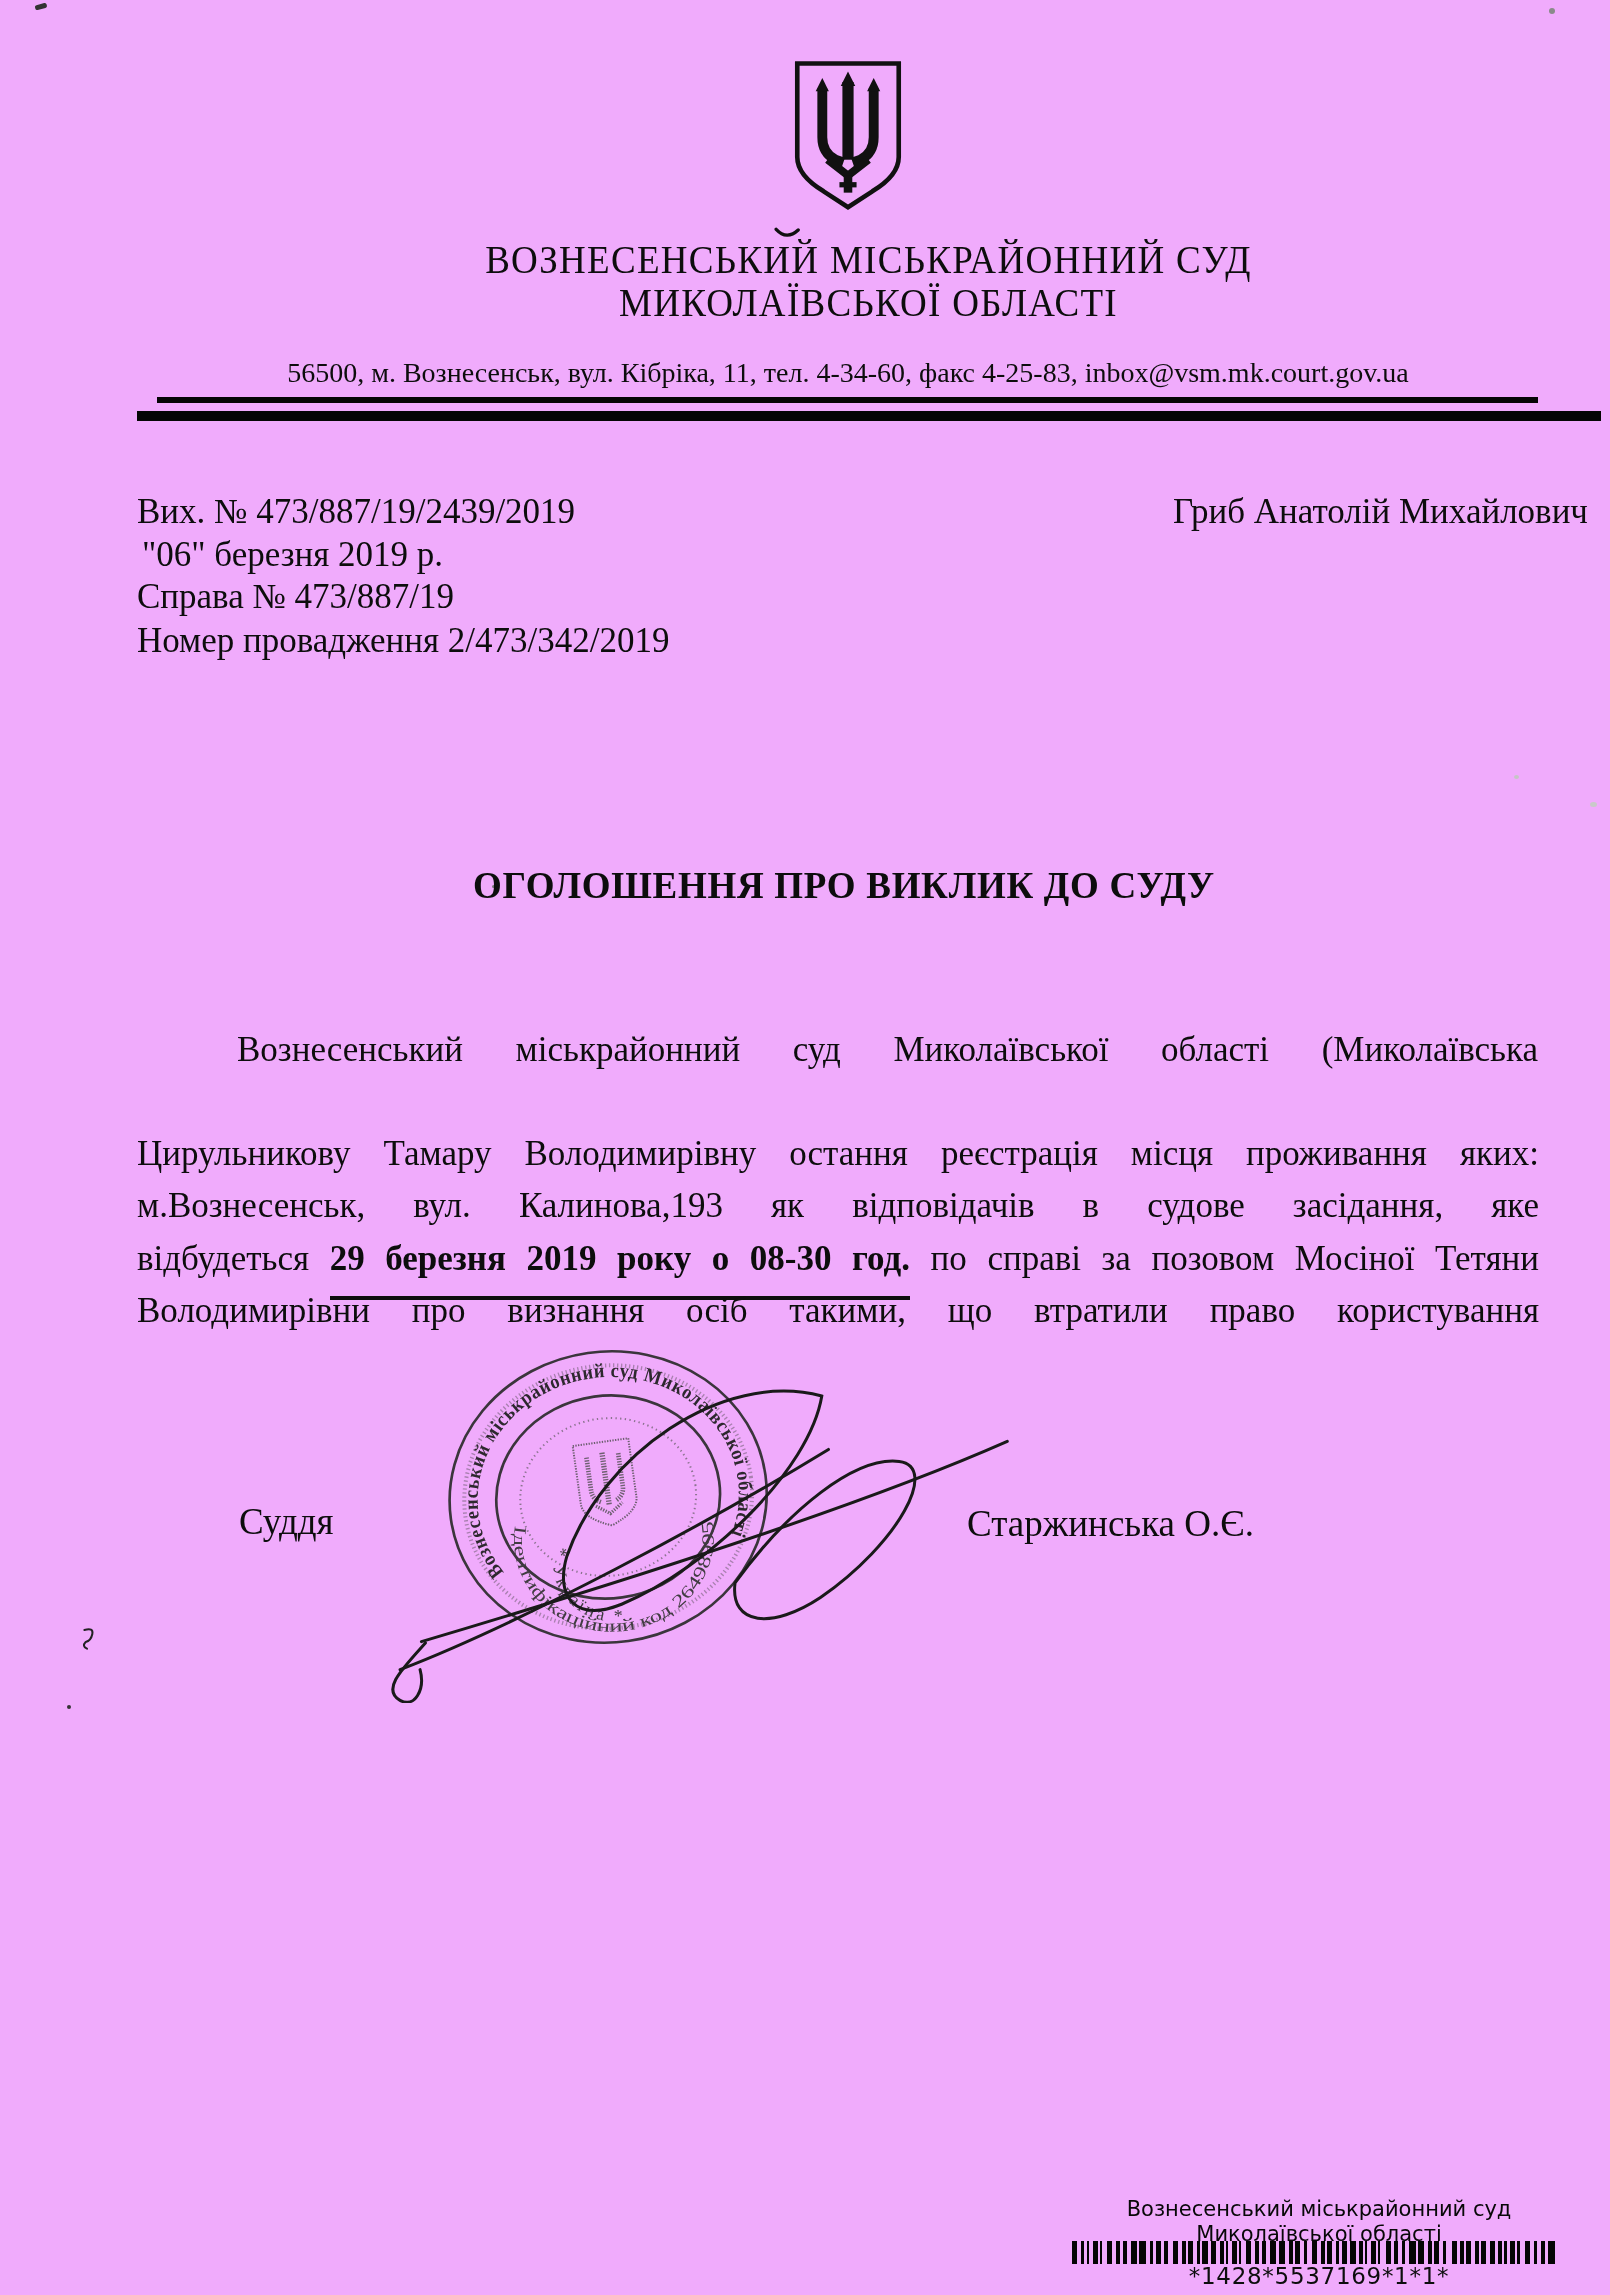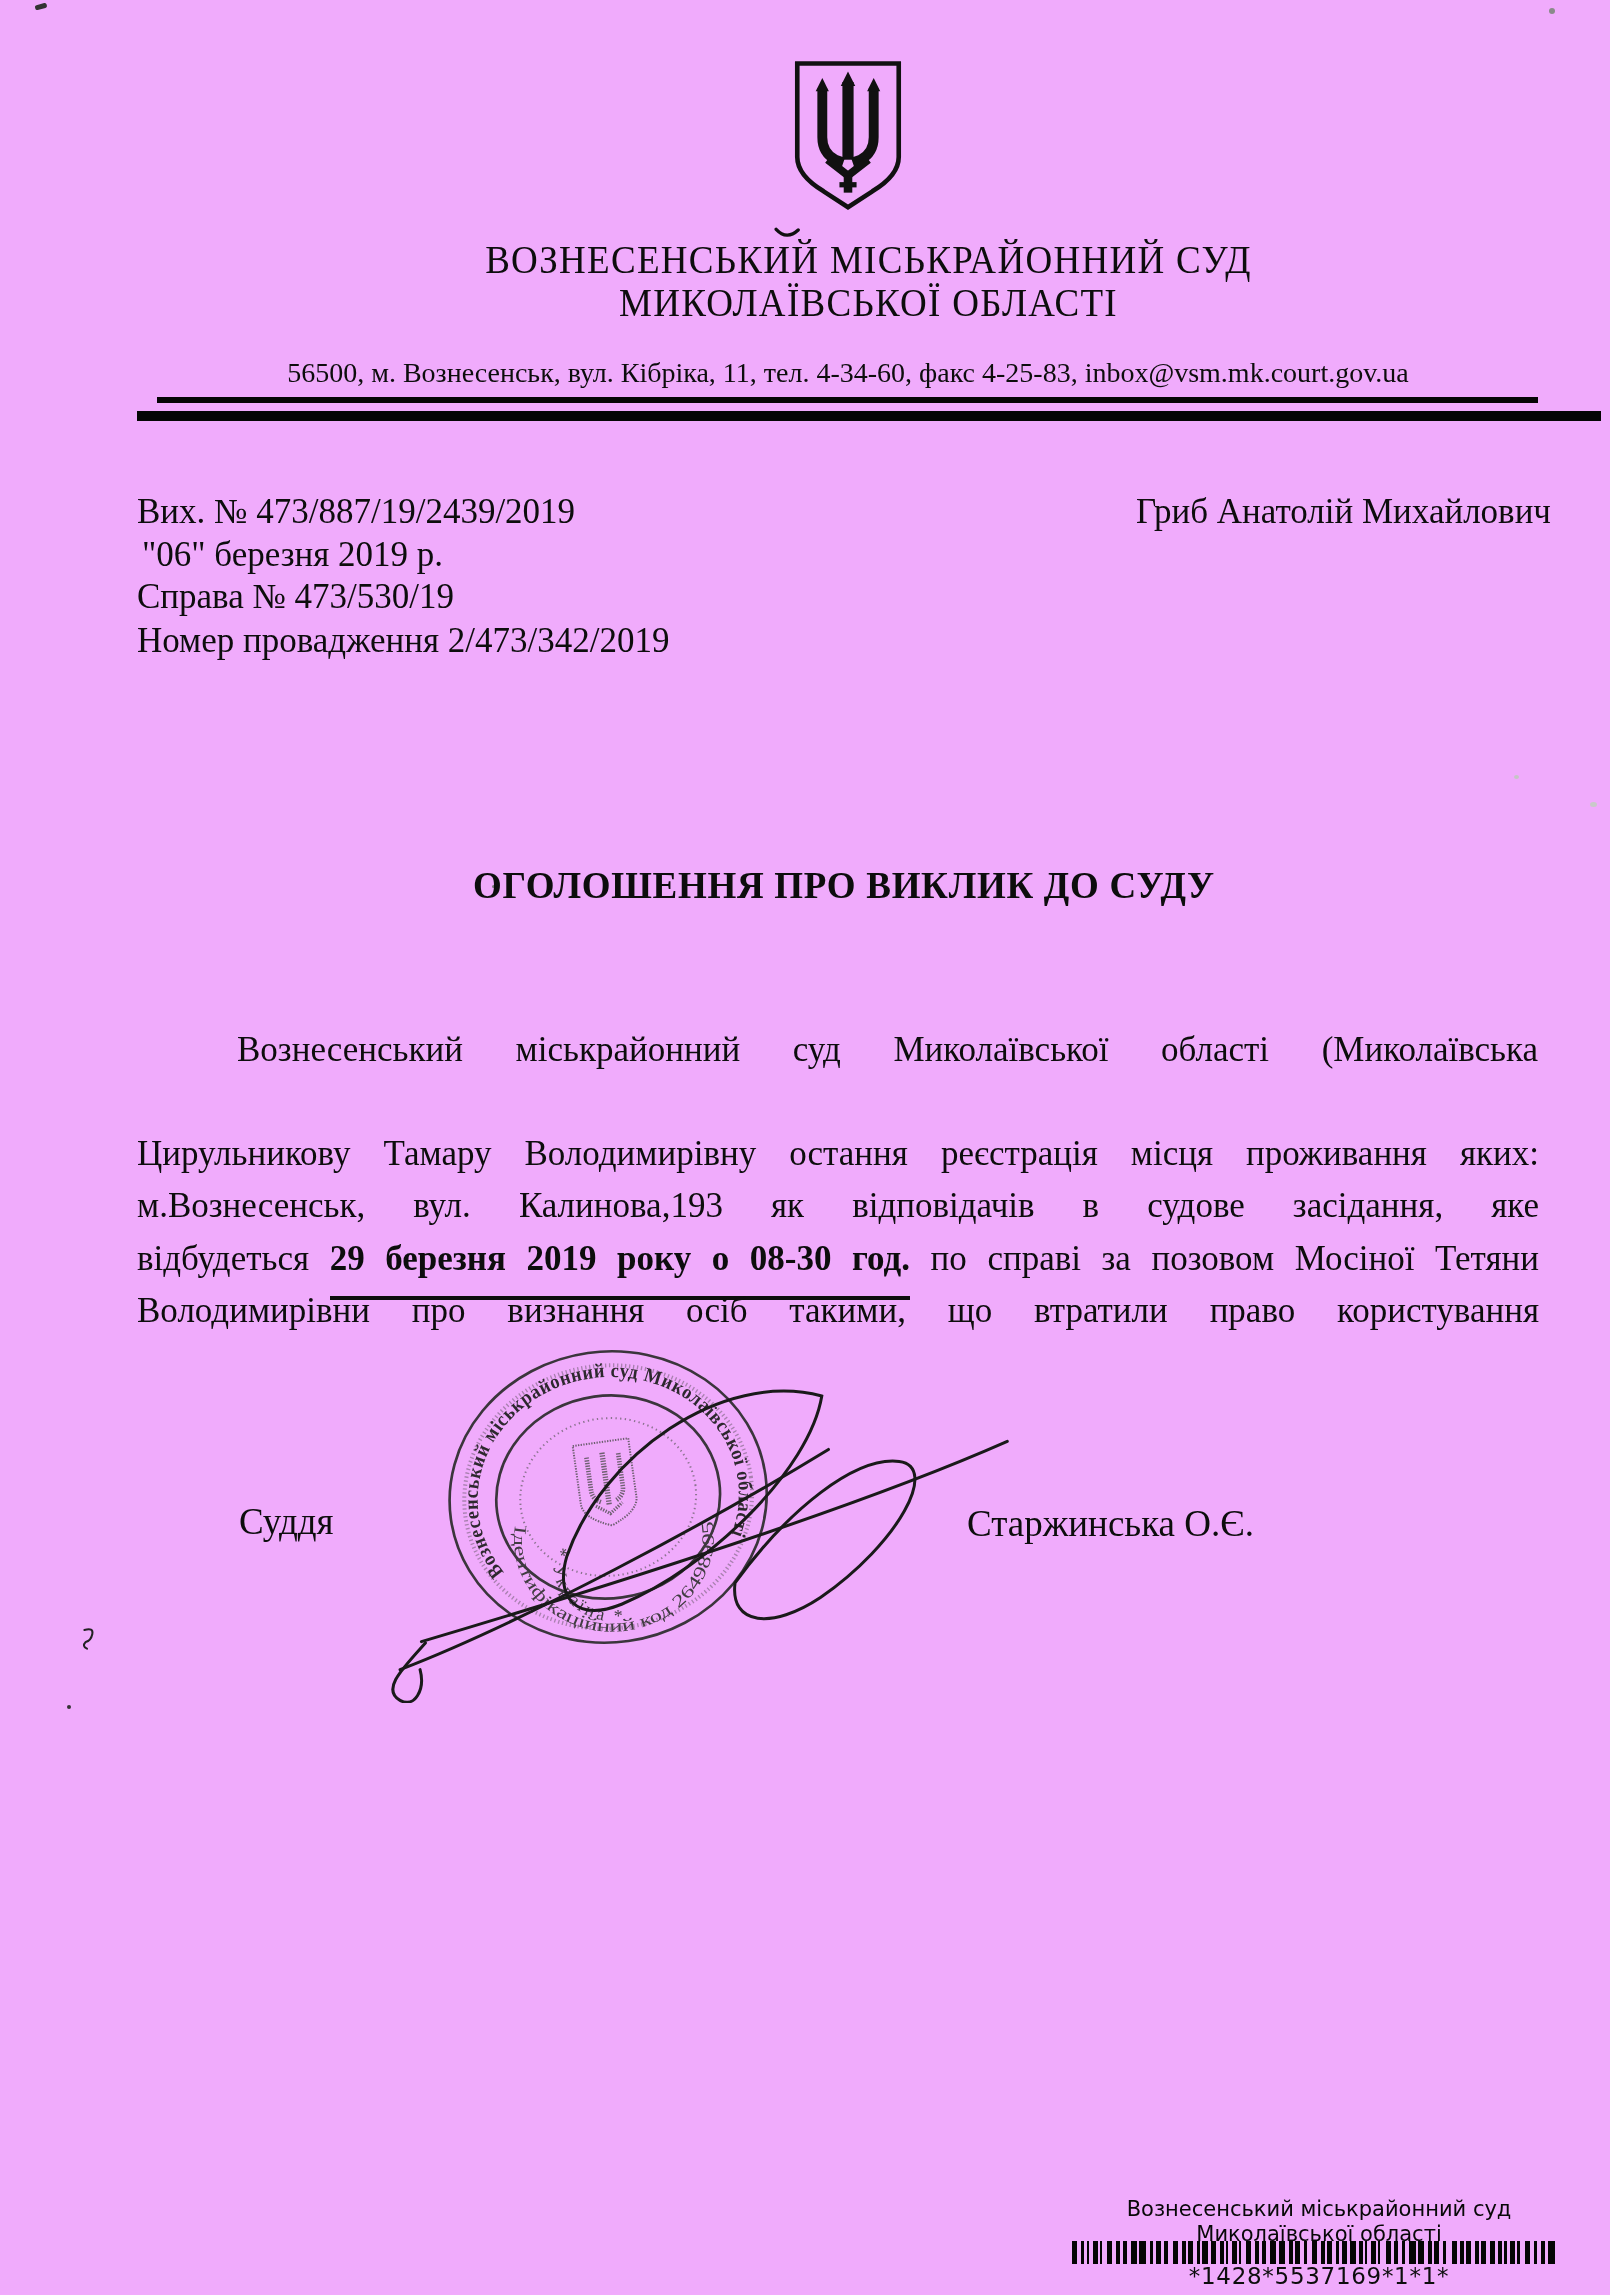--- a/index.html
+++ b/index.html
@@ -16,7 +16,7 @@
   .rule{background:#050505;}
   
   .ref{left:137px;font-size:35px;white-space:nowrap;}
-  .addressee{left:1136px;top:492px;font-size:35px;white-space:nowrap;}
+  .addressee{left:1173px;top:492px;font-size:35px;white-space:nowrap;}
   
   .doc-title{left:107px;width:1474px;top:864px;text-align:center;font-weight:bold;
     font-size:37px;letter-spacing:0.7px;white-space:nowrap;}

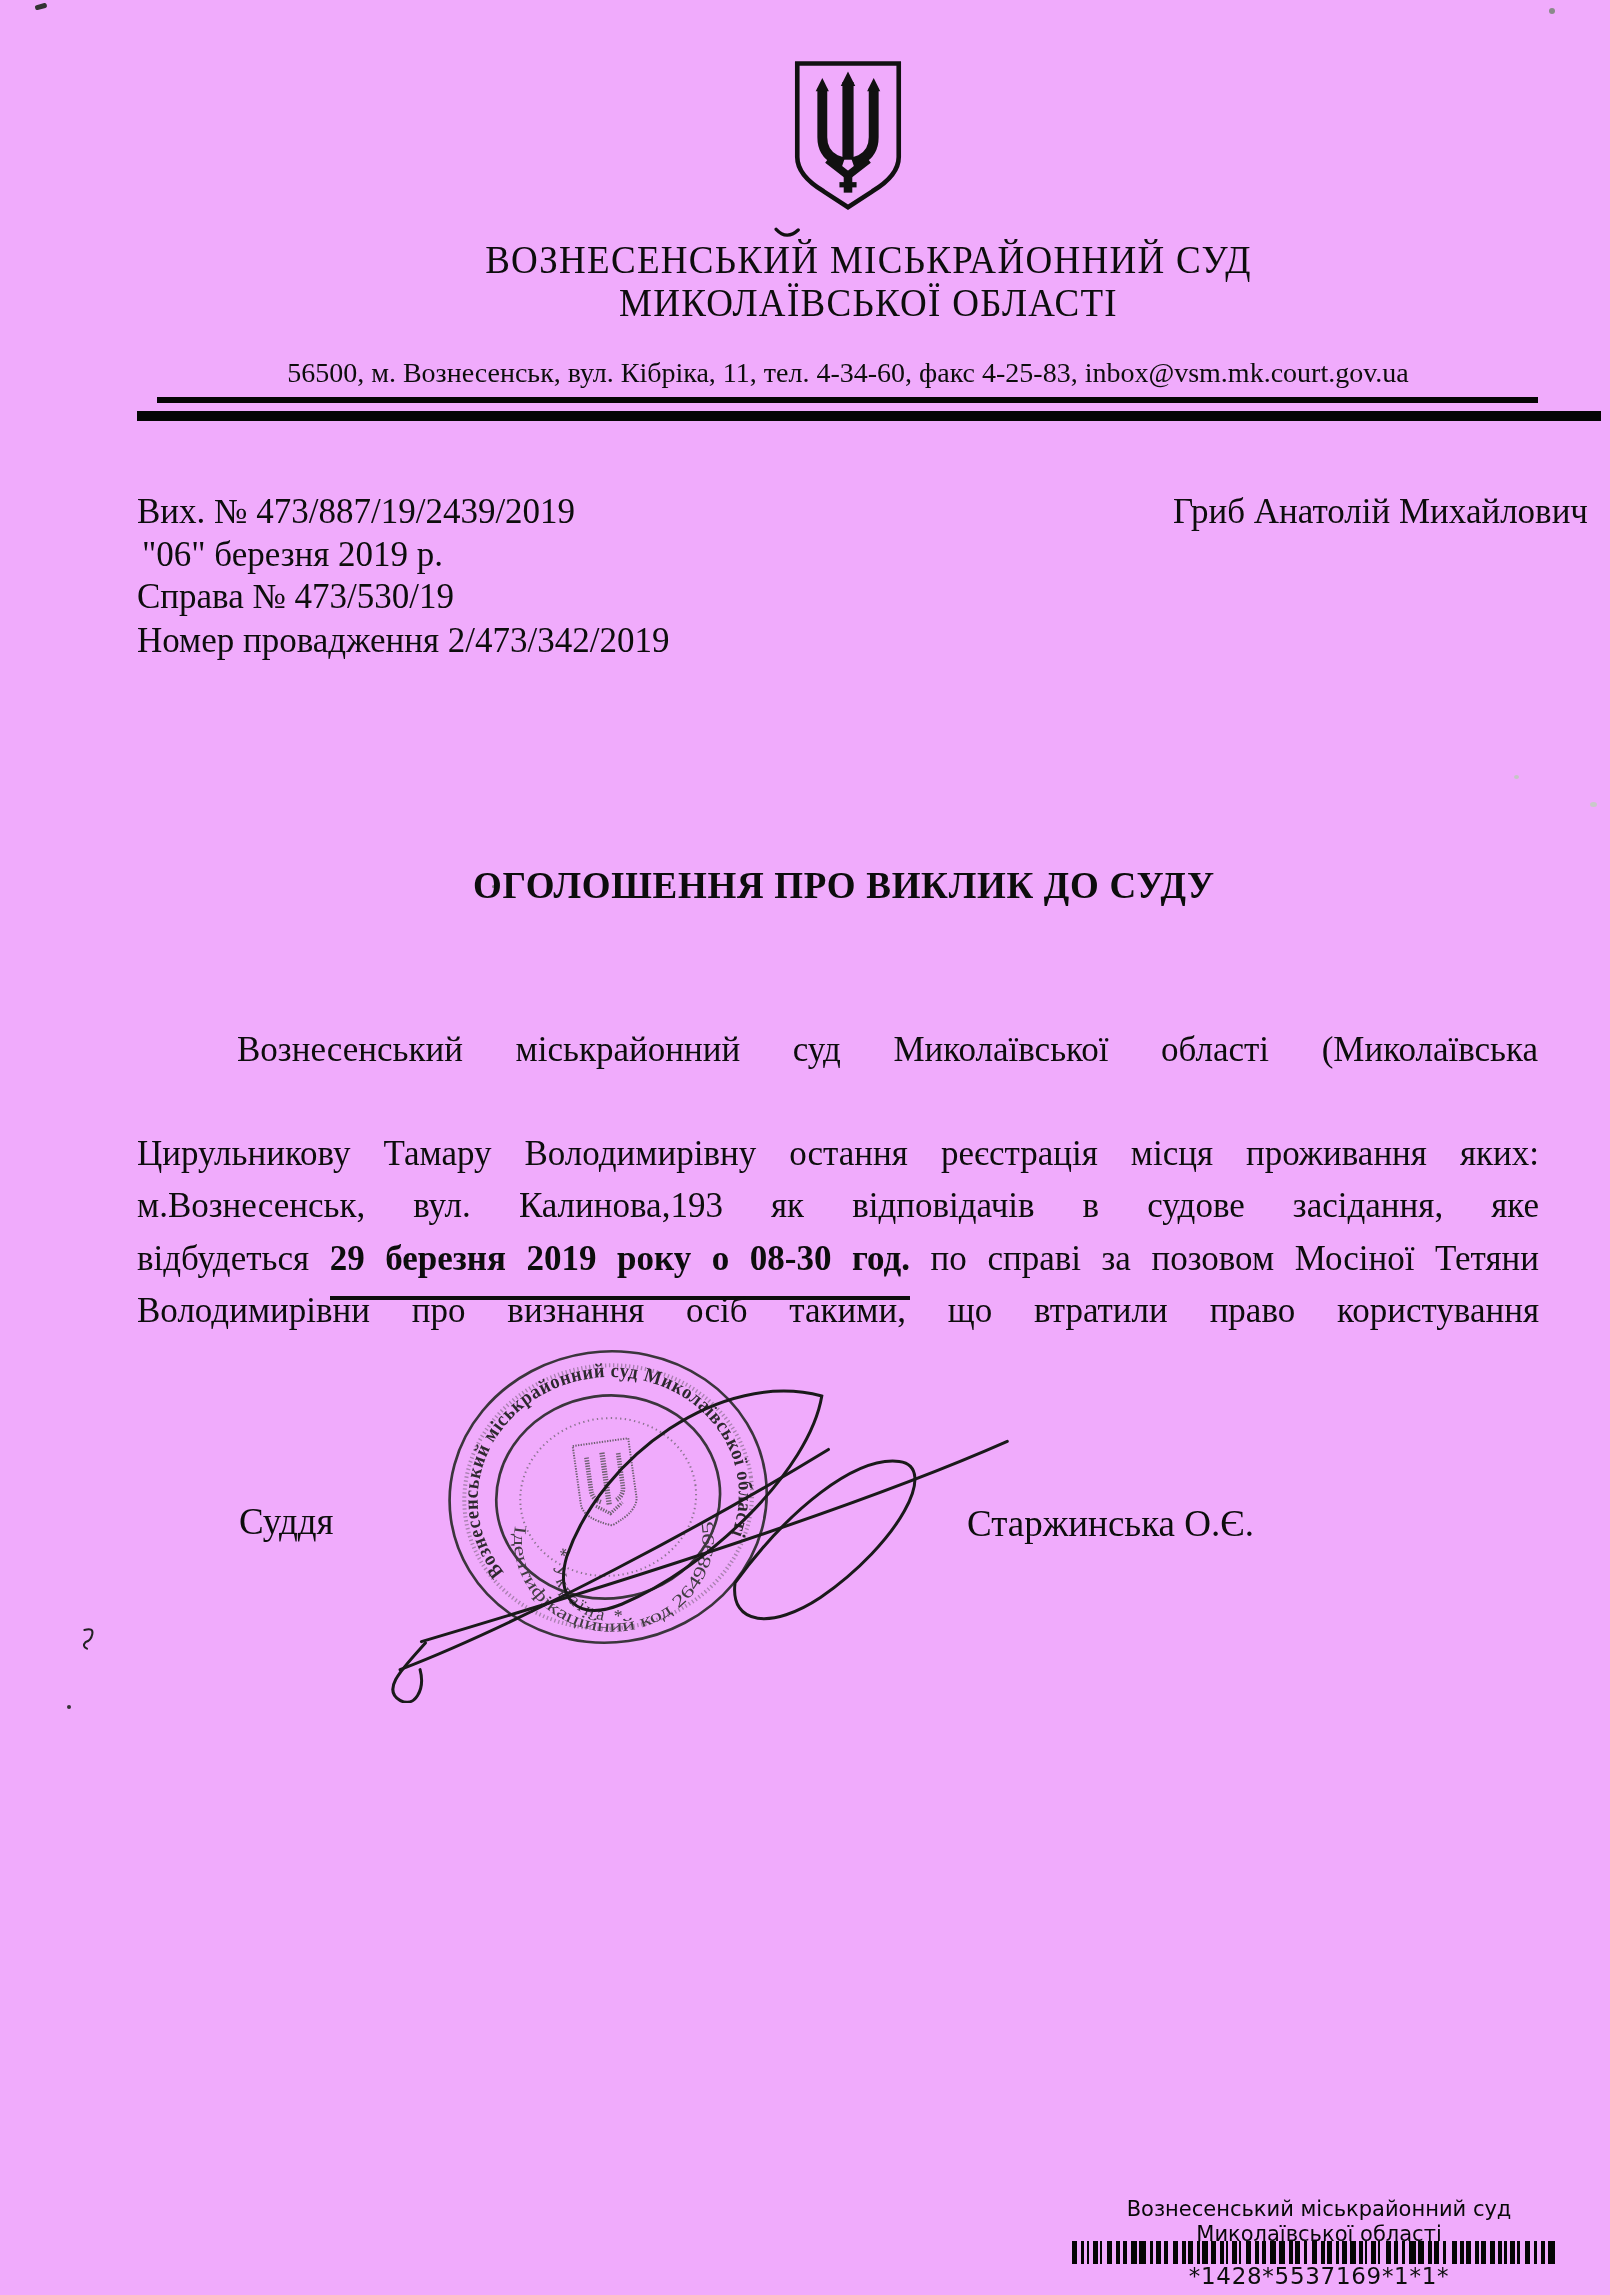--- a/index.html
+++ b/index.html
@@ -76,7 +76,7 @@
 
   <div class="abs ref textlayer" style="top:492px">Вих. № 473/887/19/2439/2019</div>
   <div class="abs ref textlayer" style="top:535px;left:142px">"06" березня 2019 р.</div>
-  <div class="abs ref textlayer" style="top:577px">Справа № 473/530/19</div>
+  <div class="abs ref textlayer" style="top:577px">Справа № 473/887/19</div>
   <div class="abs ref textlayer" style="top:621px">Номер провадження 2/473/342/2019</div>
   <div class="abs addressee textlayer">Гриб Анатолій Михайлович</div>
 

